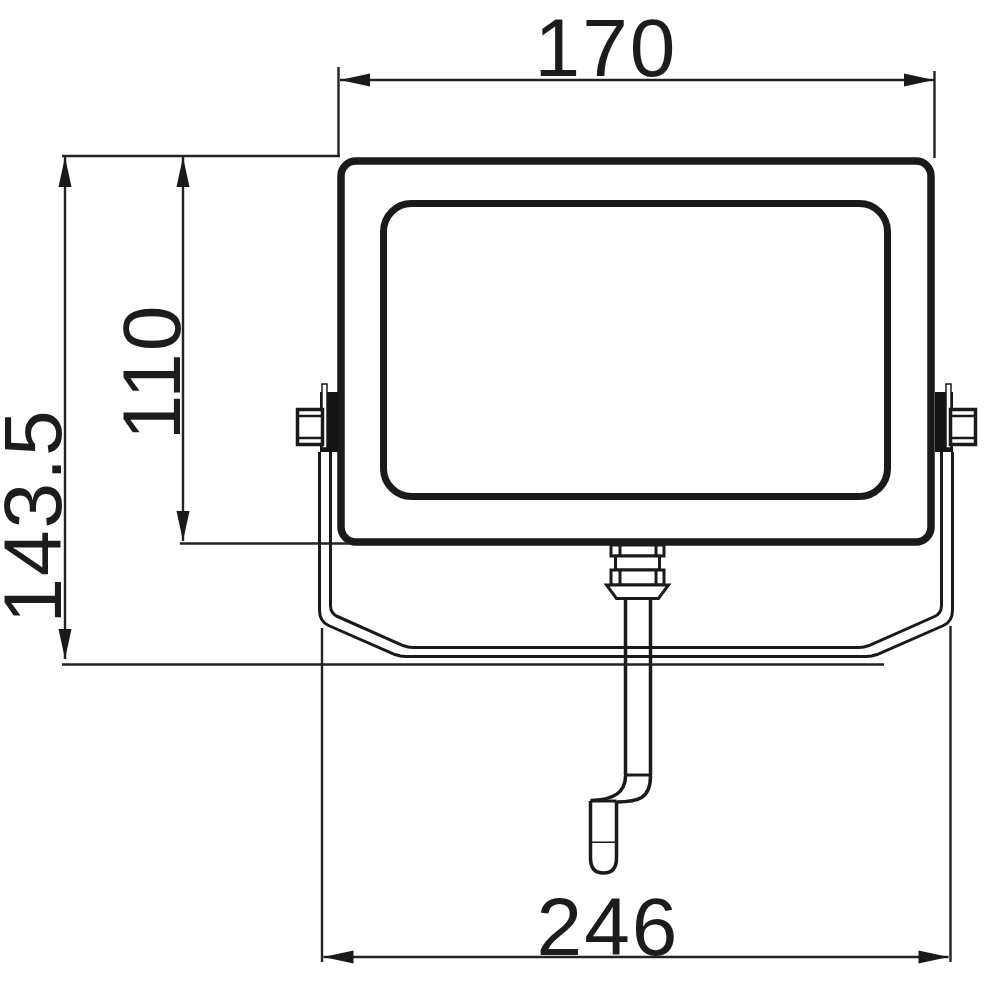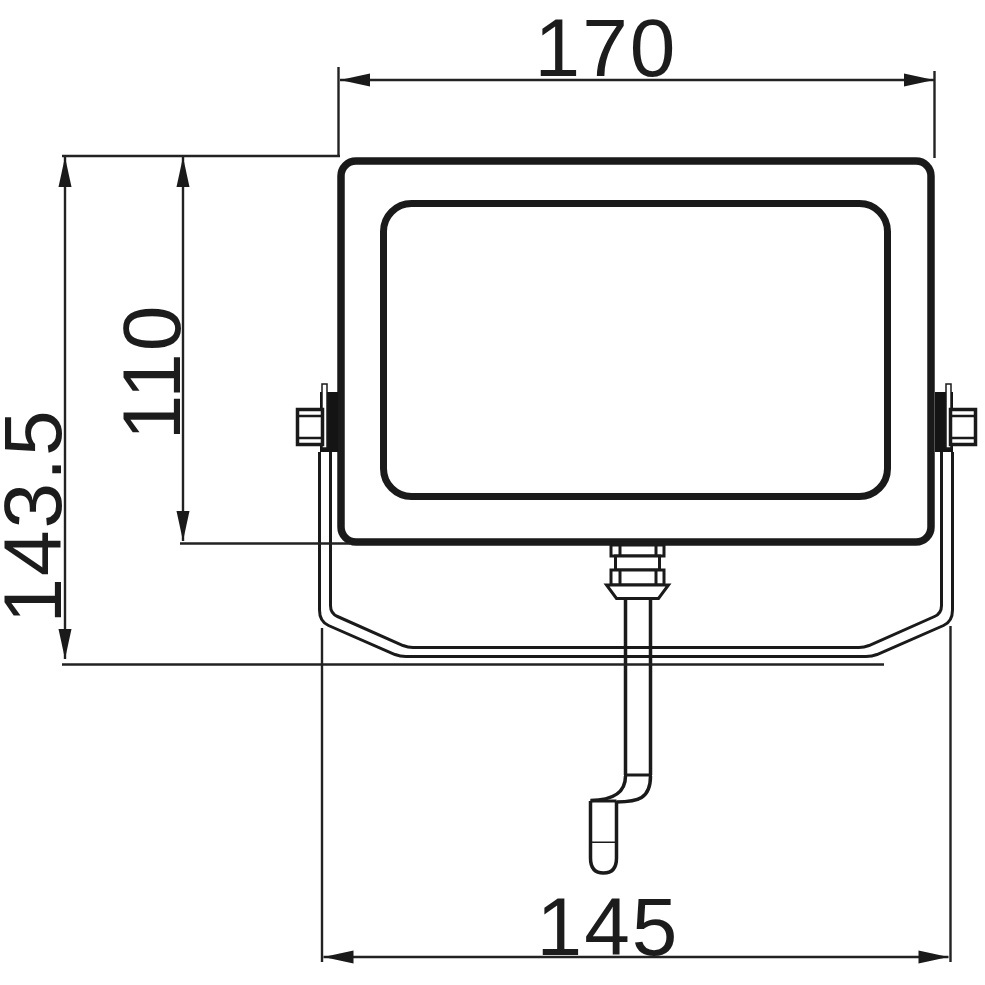--- a/index.html
+++ b/index.html
@@ -120,7 +120,7 @@
 
   <div class="dim-label vertical" style="left:33px; top:516px;">143.5</div>
 
-  <div class="dim-label" style="left:608px; top:927px;">145</div>
+  <div class="dim-label" style="left:608px; top:927px;">246</div>
 
 </div>
 

